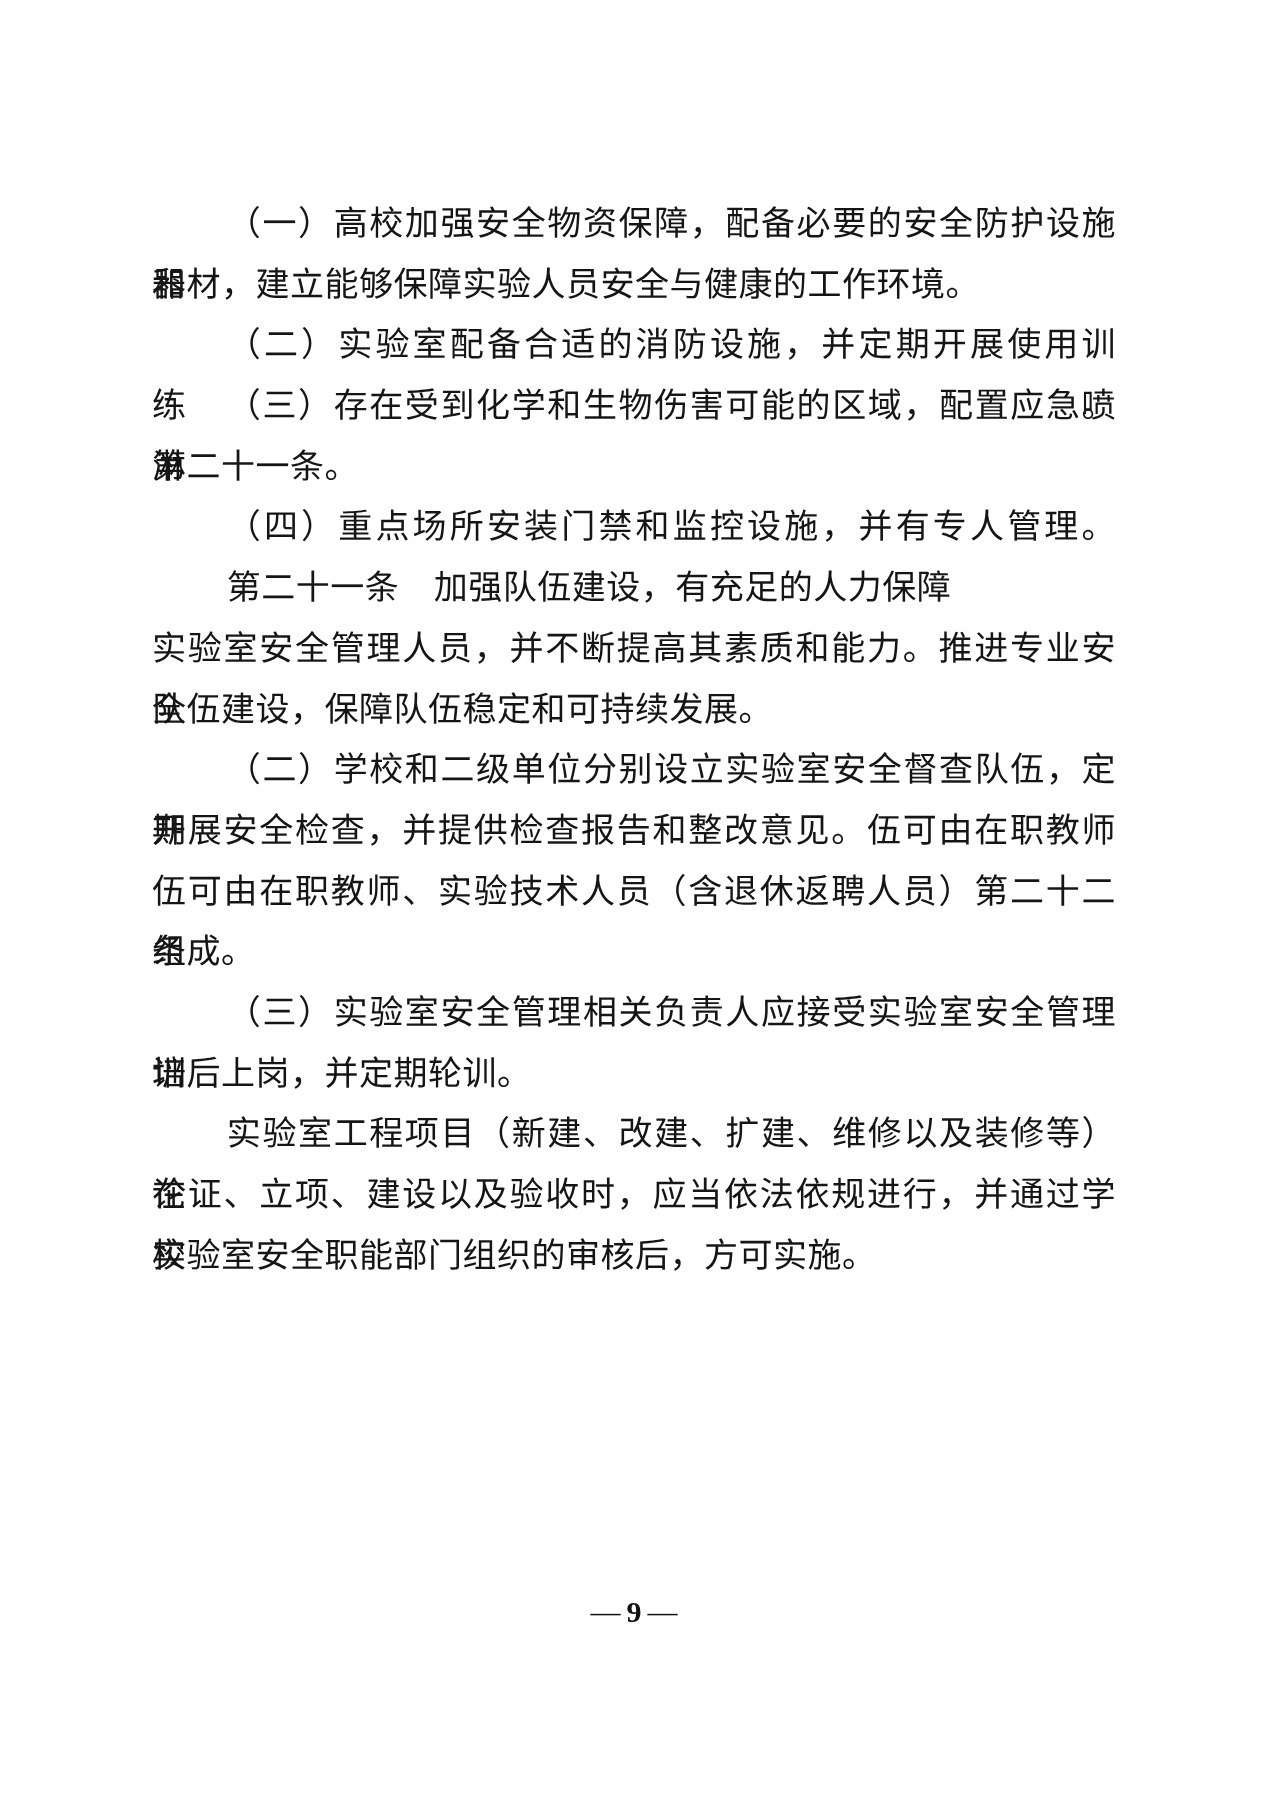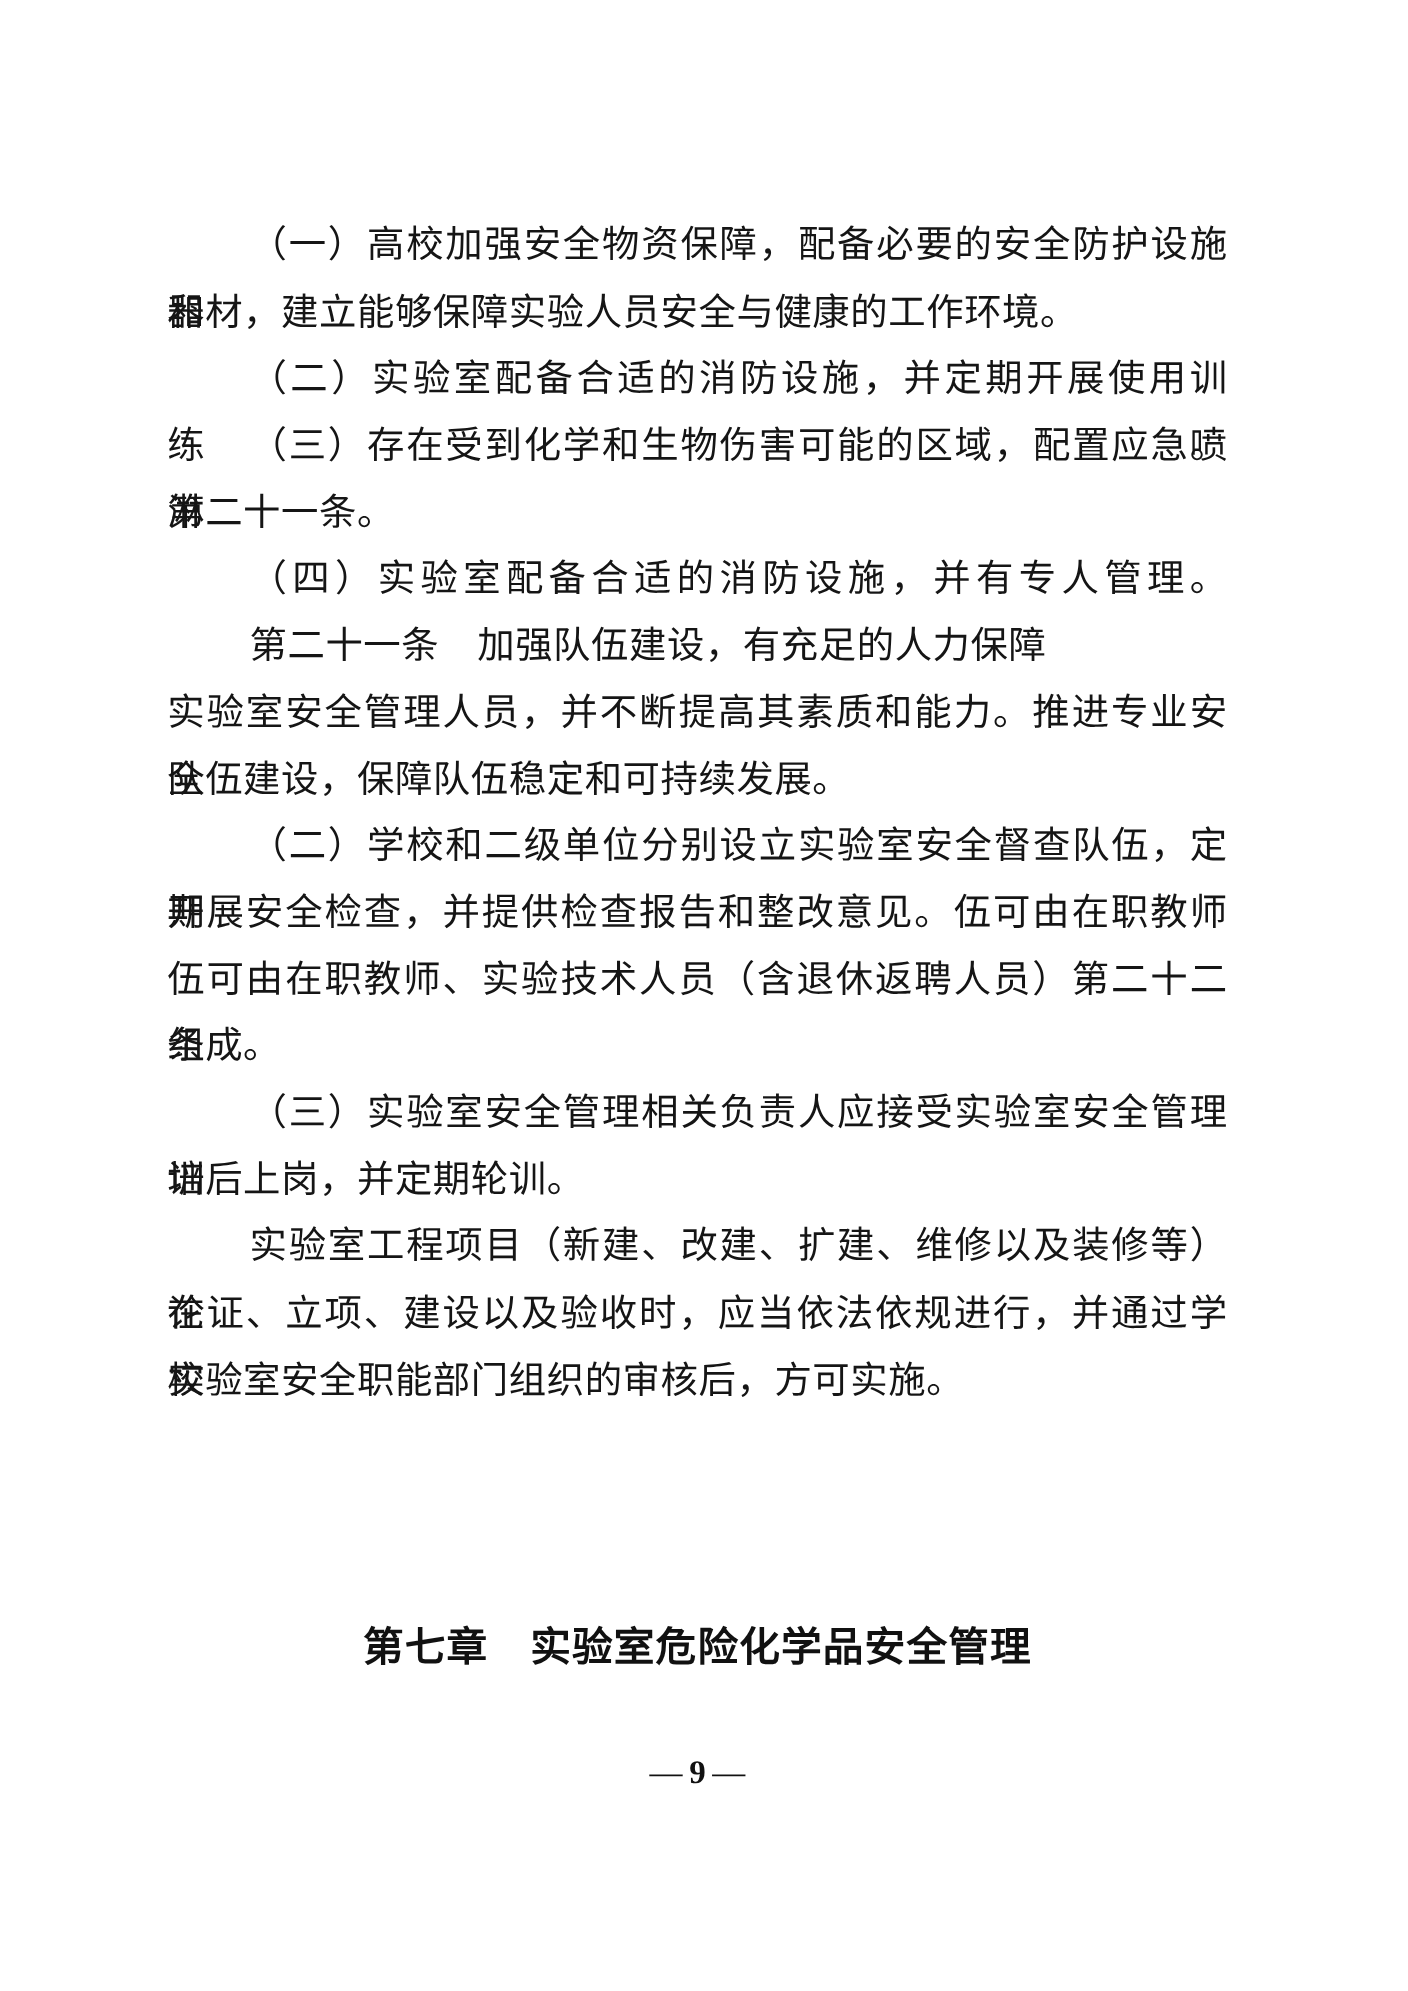--- a/index.html
+++ b/index.html
@@ -81,7 +81,7 @@
     <div class="ln ind jst">（二）实验室配备合适的消防设施，并定期开展使用训练。</div>
     <div class="ln ind jst">（三）存在受到化学和生物伤害可能的区域，配置应急喷淋</div>
     <div class="ln">第二十一条。</div>
-    <div class="ln ind jst">（四）实验室配备合适的消防设施，并有专人管理。</div>
+    <div class="ln ind jst">（四）重点场所安装门禁和监控设施，并有专人管理。</div>
     <div class="ln ind">第二十一条　加强队伍建设，有充足的人力保障</div>
     <div class="ln jst">实验室安全管理人员，并不断提高其素质和能力。推进专业安全</div>
     <div class="ln">队伍建设，保障队伍稳定和可持续发展。</div>

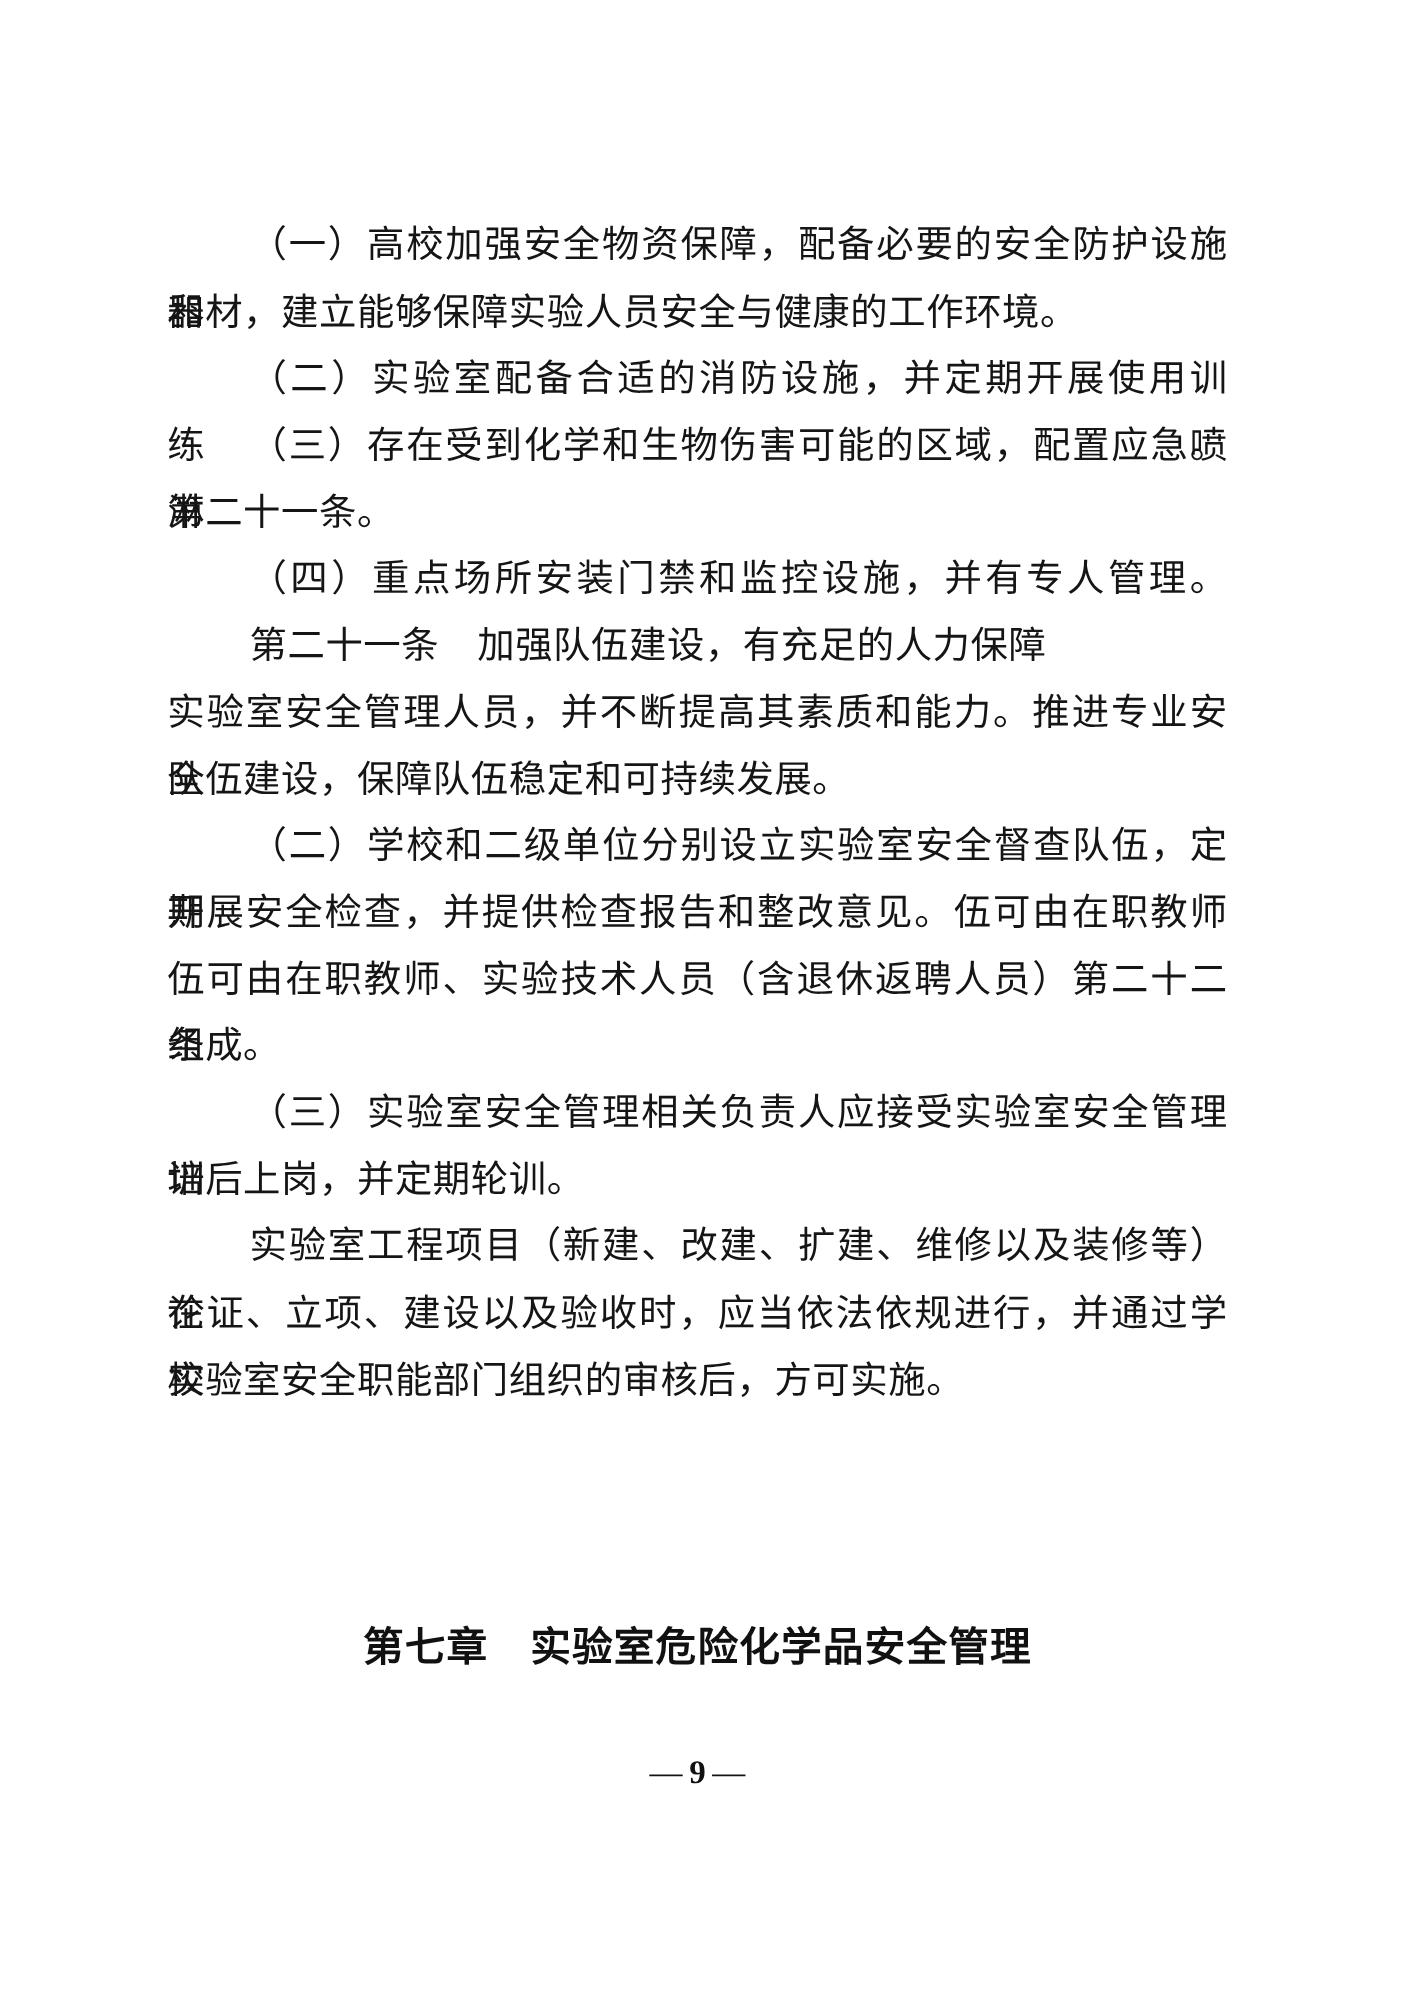--- a/index.html
+++ b/index.html
@@ -96,7 +96,6 @@
     <div class="ln">实验室安全职能部门组织的审核后，方可实施。</div>
   </div>
 
-  <div class="chapter-heading">第七章　实验室危险化学品安全管理</div>
 
   <div class="page-number">
     <span class="dash">—</span><span class="num">9</span><span class="dash">—</span>

